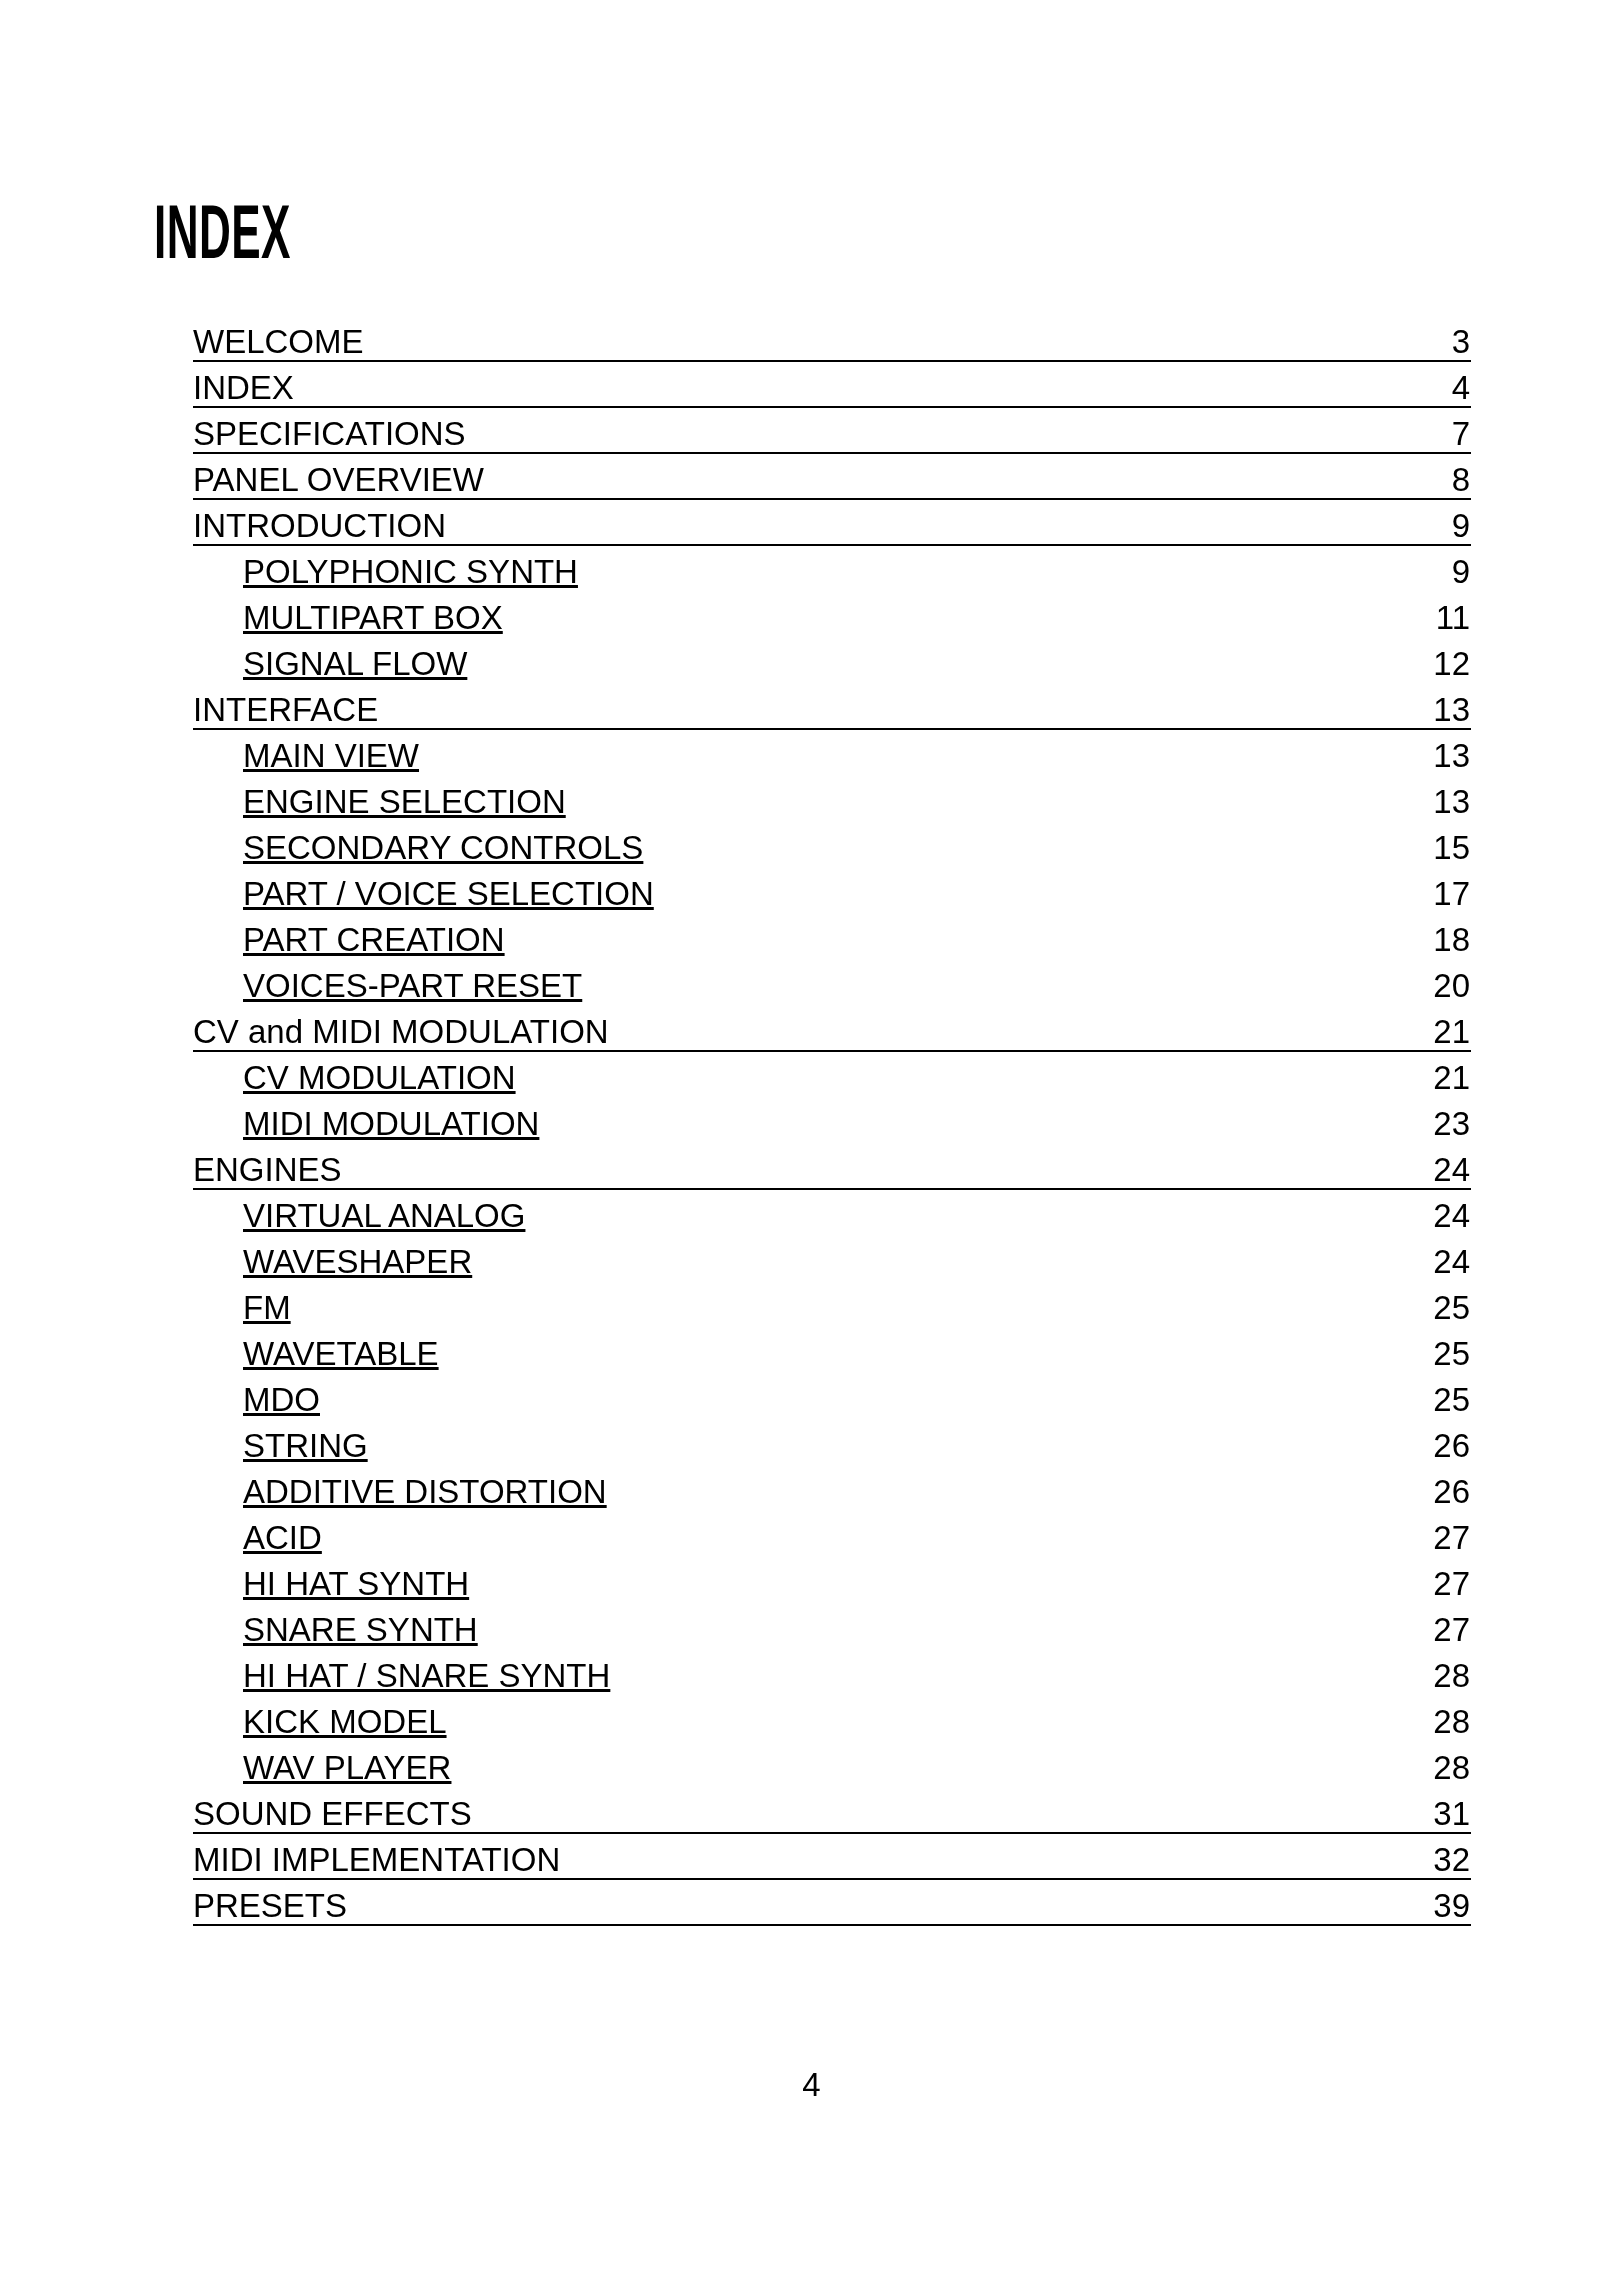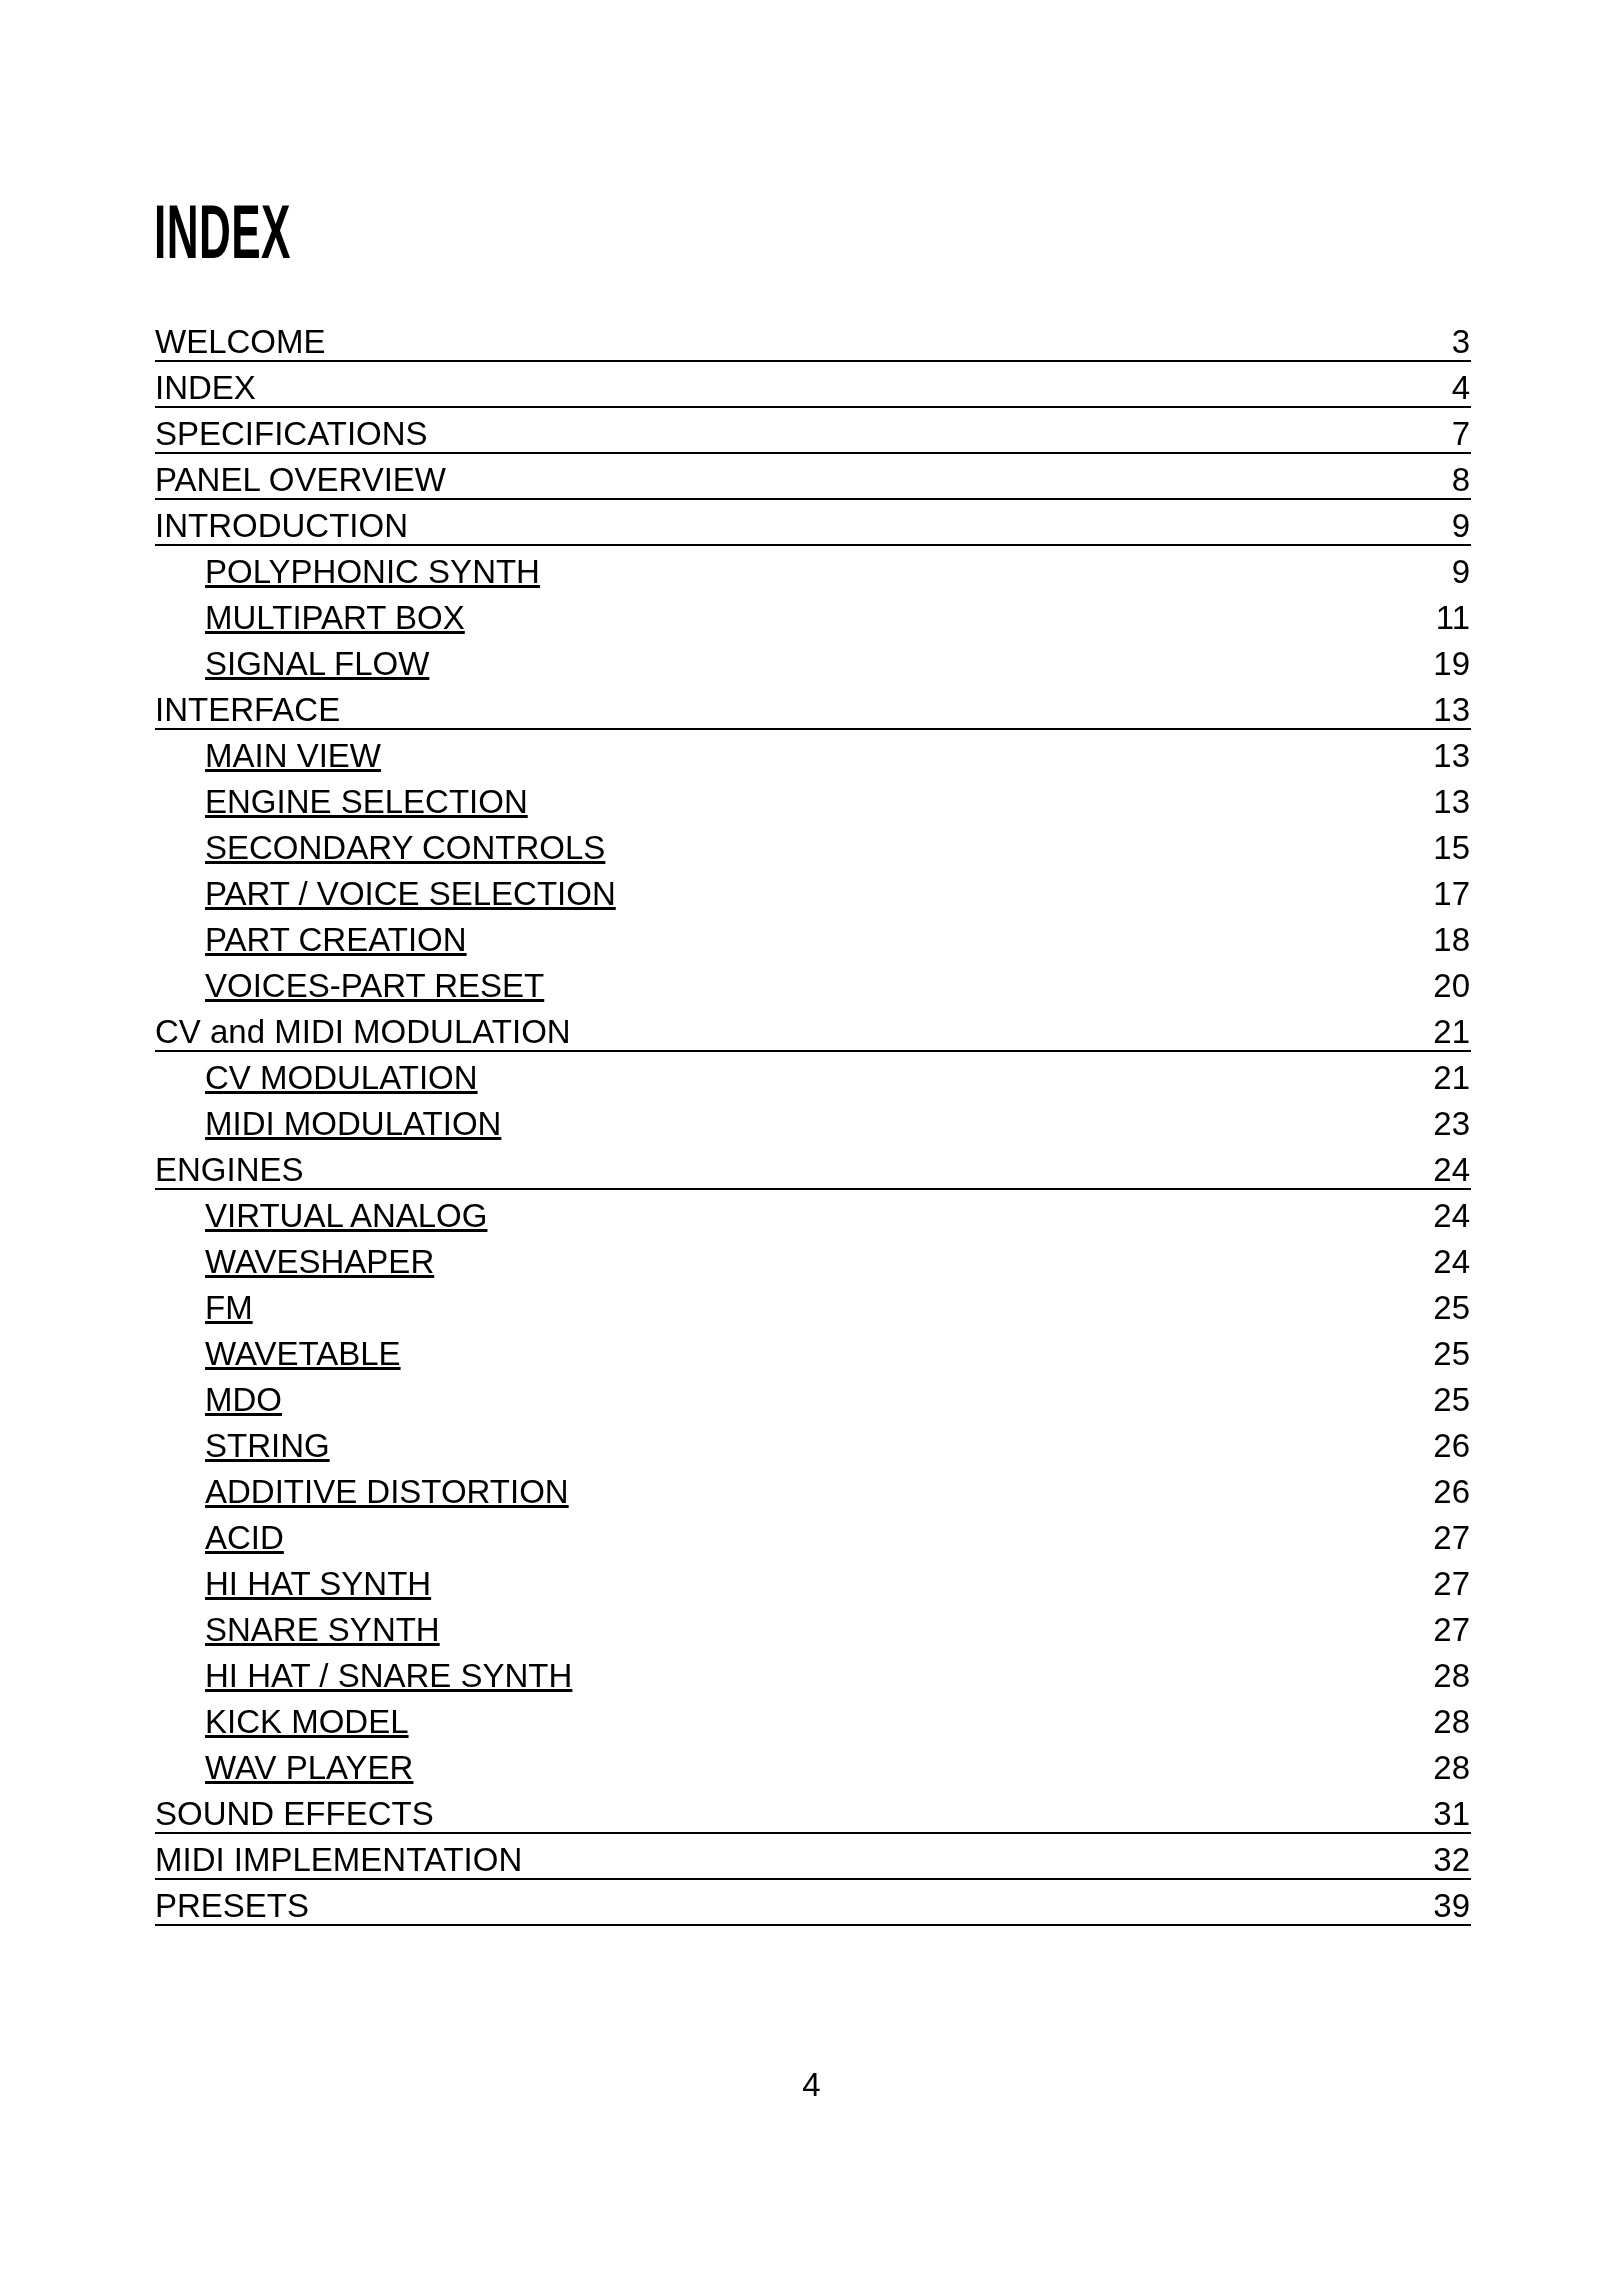--- a/index.html
+++ b/index.html
@@ -39,6 +39,7 @@
     font-size: 33px;
     line-height: 33px;
     white-space: nowrap;
+    margin-left: 38px;
   }
   .toc-row.rule::after {
     content: "";

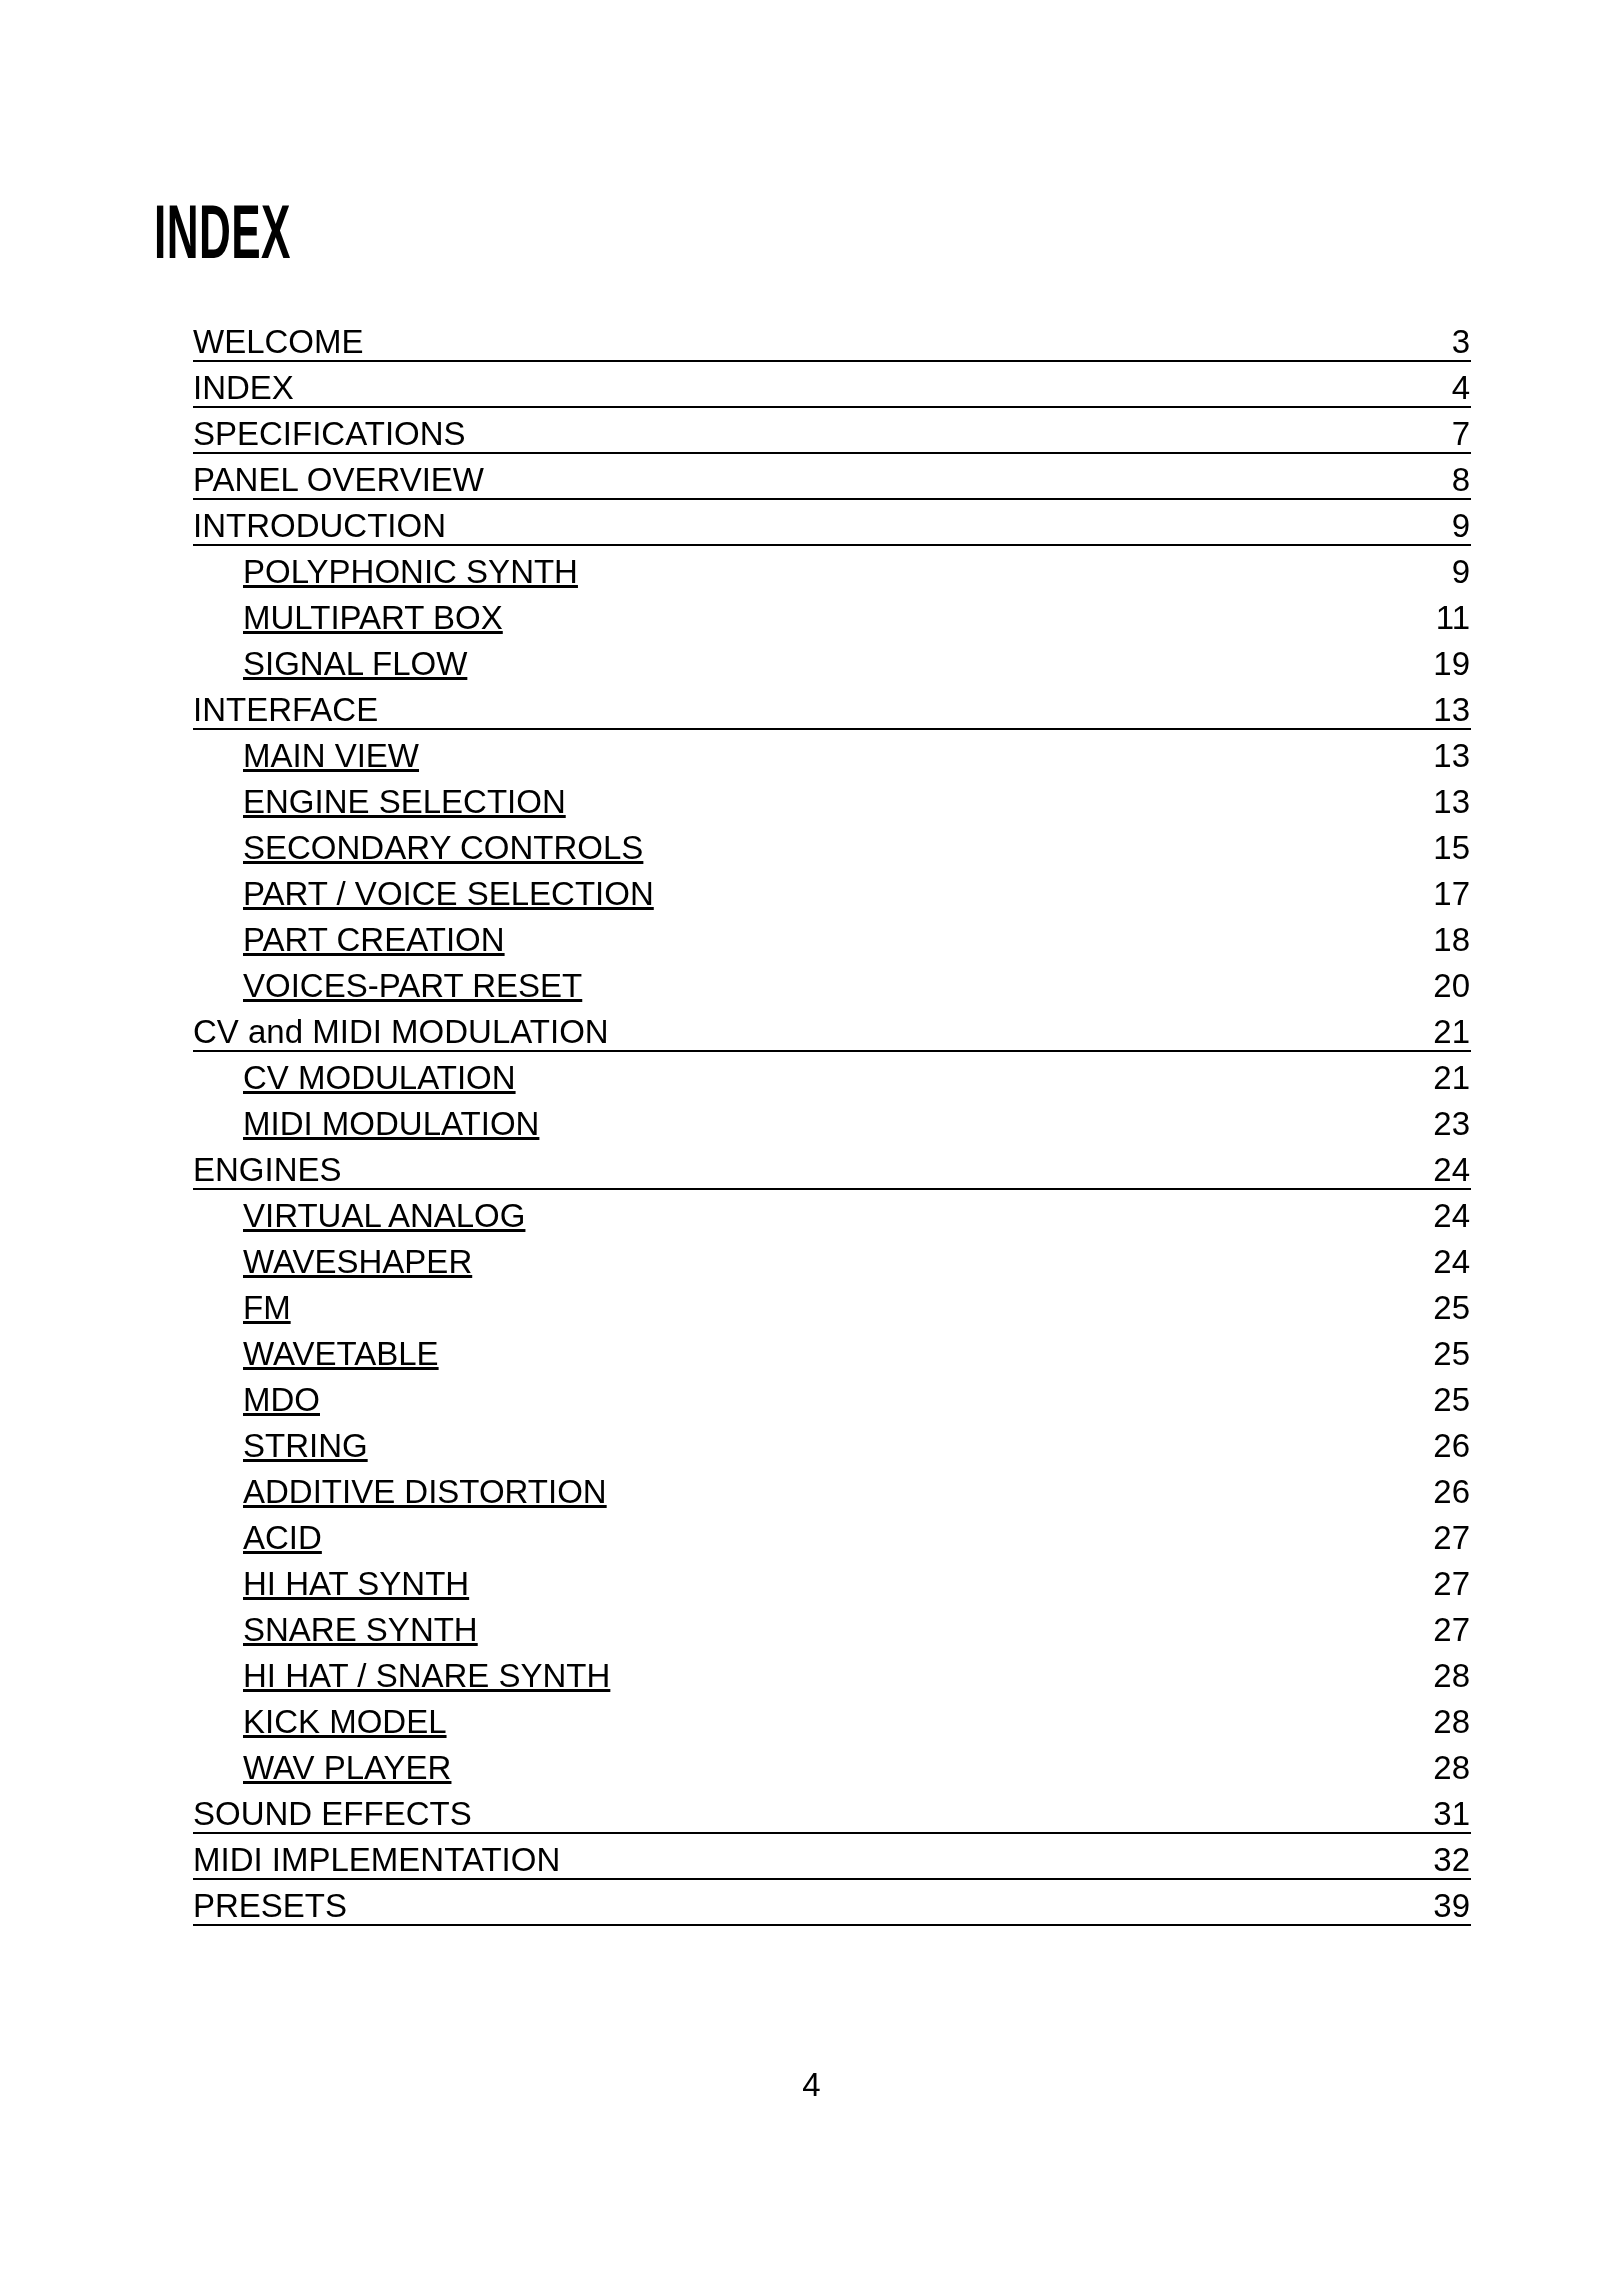--- a/index.html
+++ b/index.html
@@ -99,7 +99,7 @@
   </div>
     <div class="toc-row sub">
     <span class="toc-label">SIGNAL FLOW</span>
-    <span class="toc-pagenum">19</span>
+    <span class="toc-pagenum">12</span>
   </div>
     <div class="toc-row rule">
     <span class="toc-label">INTERFACE</span>

